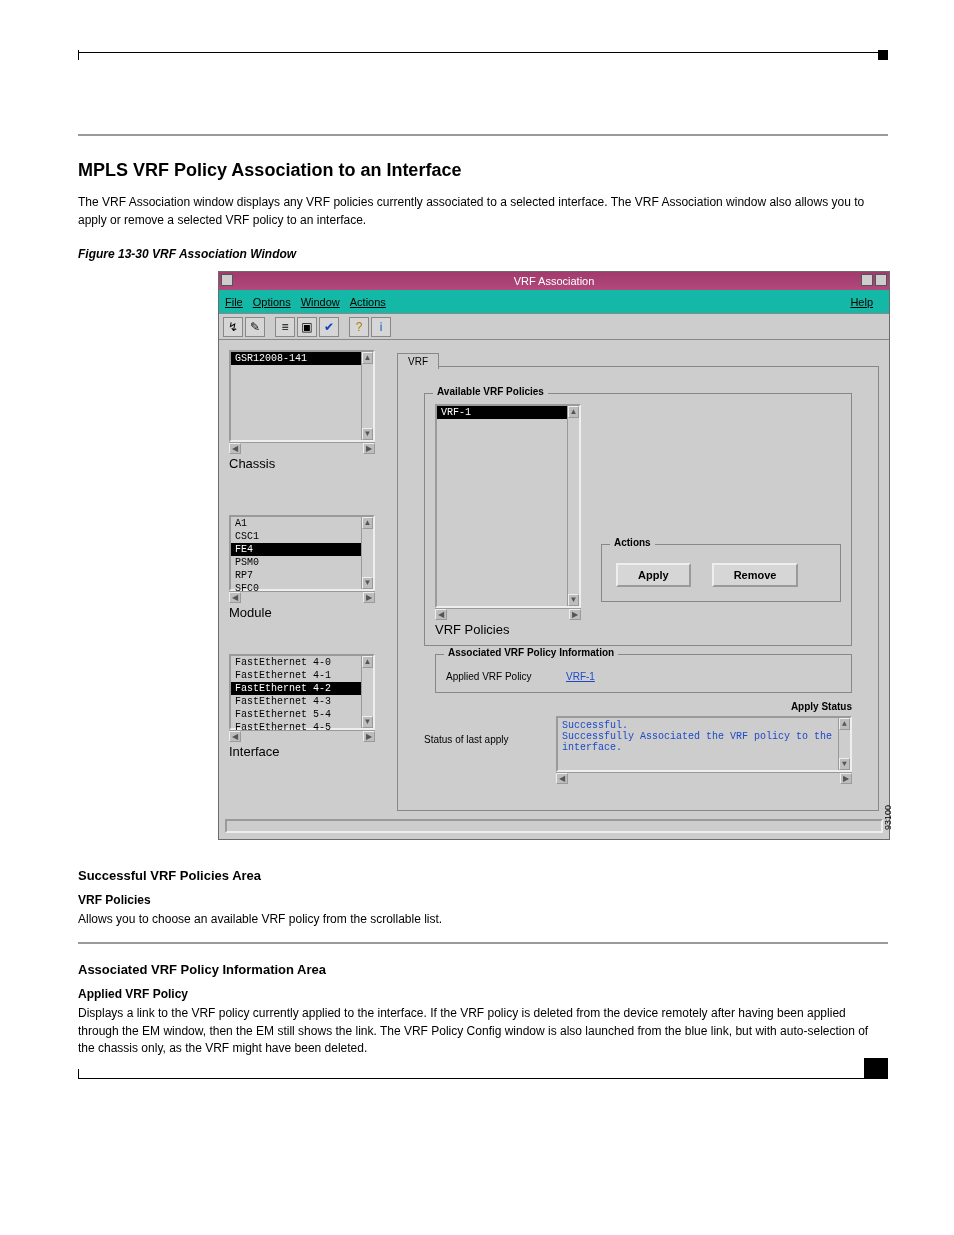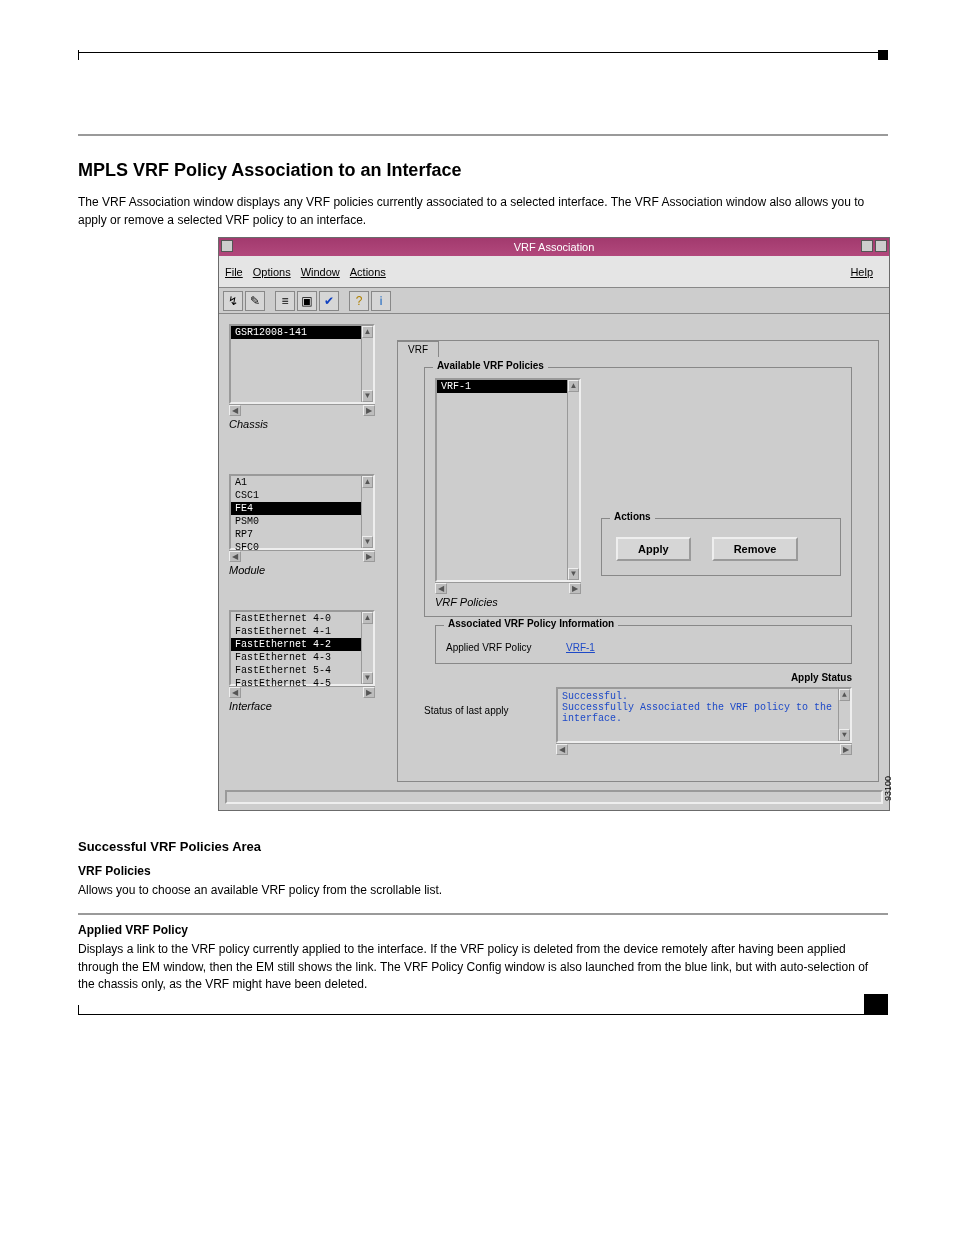--- a/index.html
+++ b/index.html
@@ -239,6 +239,7 @@
   <h2 class="section-heading">MPLS VRF Policy Association to an Interface</h2>
   <p class="body-text">The VRF Association window displays any VRF policies currently associated to a selected interface. The VRF Association window also allows you to apply or remove a selected VRF policy to an interface.</p>
 
+  <p class="figure-caption">Figure 13-30 VRF Association Window</p>
 
   
   <div class="win-wrap">

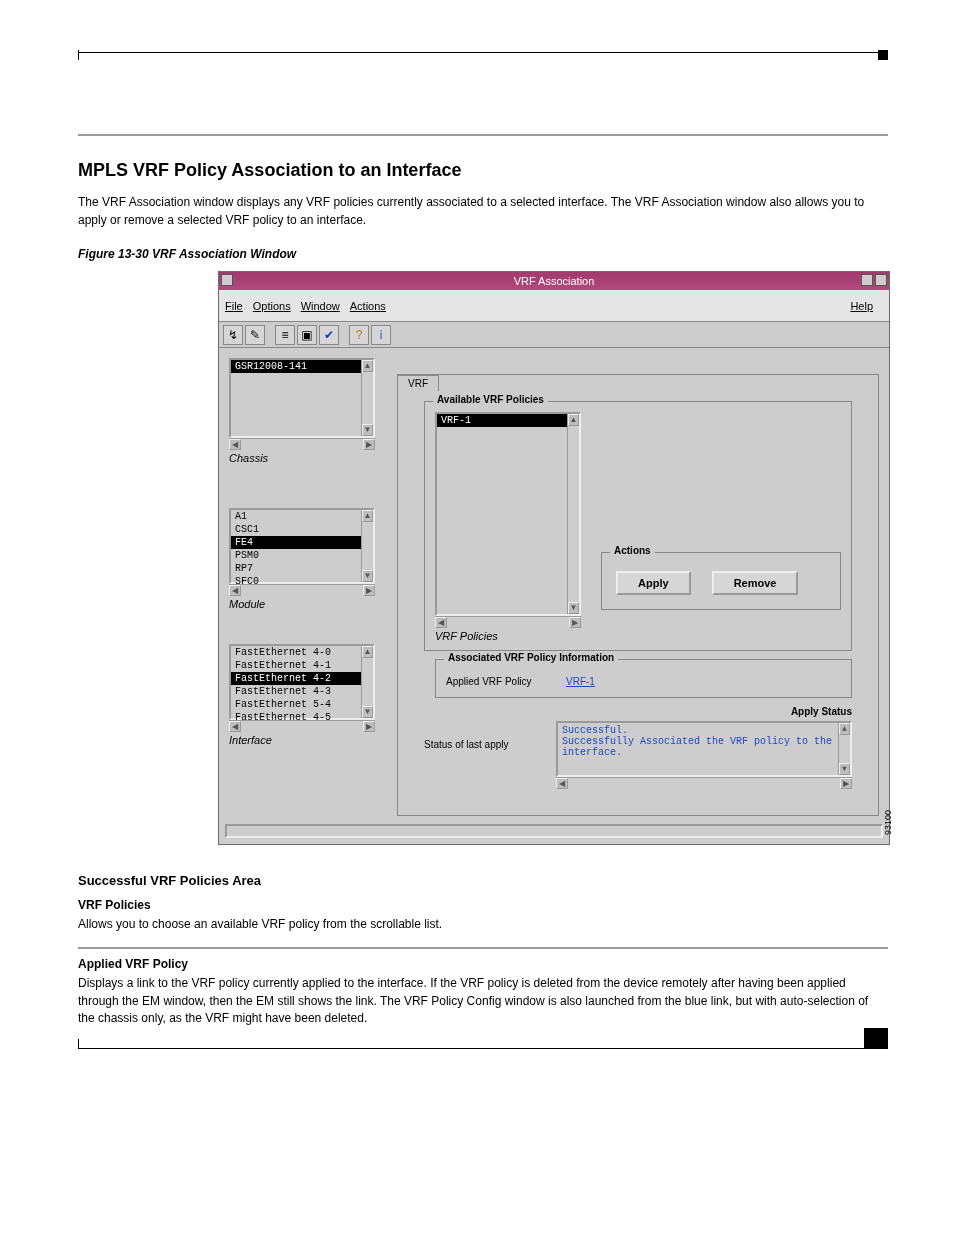--- a/index.html
+++ b/index.html
@@ -51,12 +51,12 @@
   .titlebar .sys-right span { width: 12px; height: 12px; background: #cdcdcd; border: 1px solid #555; display:inline-block; }
 
   .menubar {
-    background: #e5e5e5;
+    background: #14b8a6;
     display: flex;
     align-items: center;
     padding: 2px 6px;
     border-bottom: 1px solid #888;
-    height: 32px;
+    height: 24px;
   }
   .menubar .mitem { margin-right: 10px; font-size: 11px; }
   .menubar .mitem u { text-decoration: underline; }

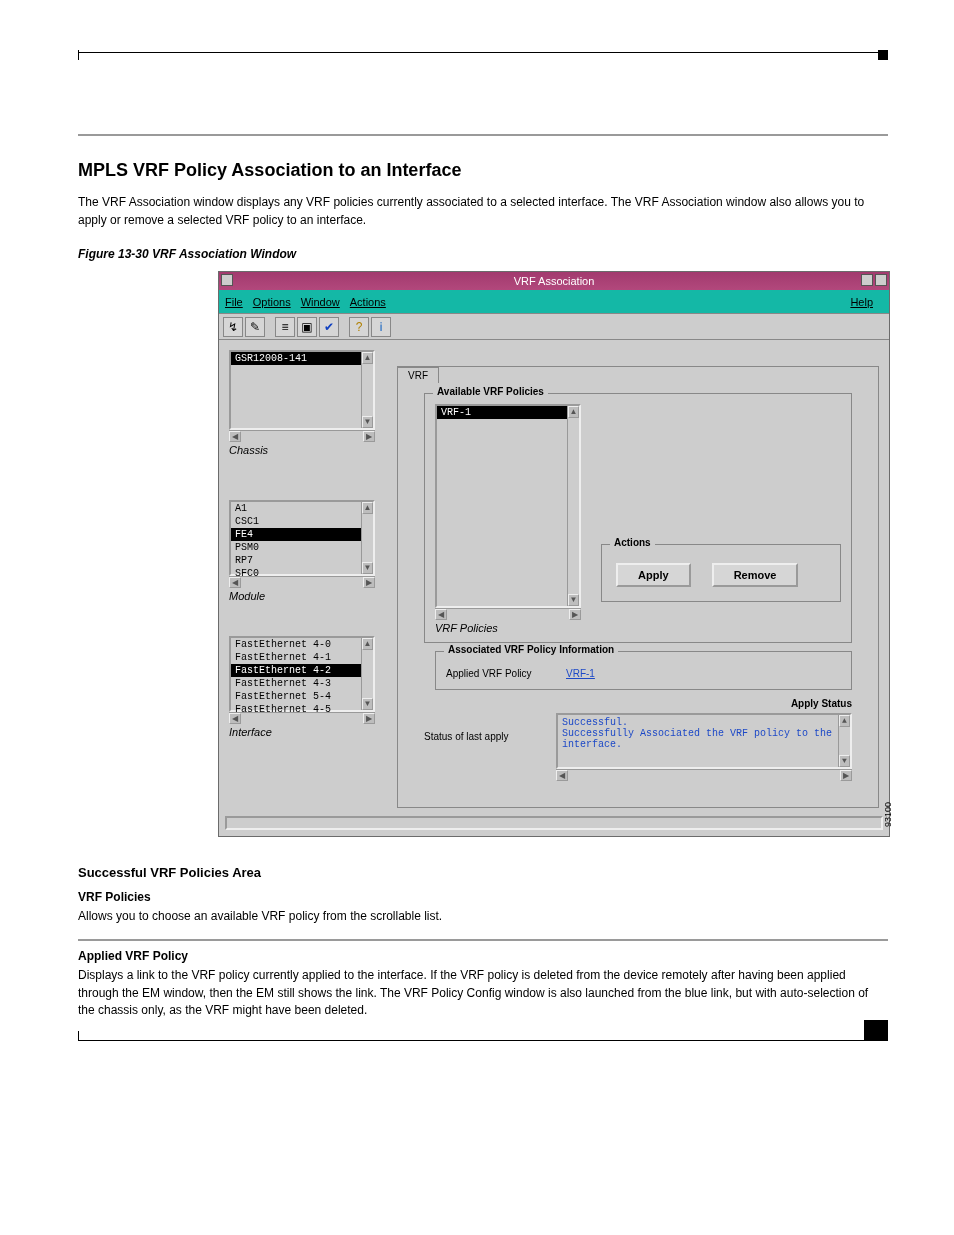--- a/index.html
+++ b/index.html
@@ -117,7 +117,7 @@
   }
   .hscroll .arr { width: 12px; background: #bdbdbd; border: 1px outset #eee; font-size: 8px; text-align: center; line-height: 10px; color:#555;}
 
-  .lb-h-74  .items { height: 76px; padding-right: 12px; }
+  .lb-h-74  .items { height: 88px; padding-right: 12px; }
   .lb-h-70  .items { height: 72px; padding-right: 12px; }
   .lb-h-200 .items { height: 200px; padding-right: 12px; }
 

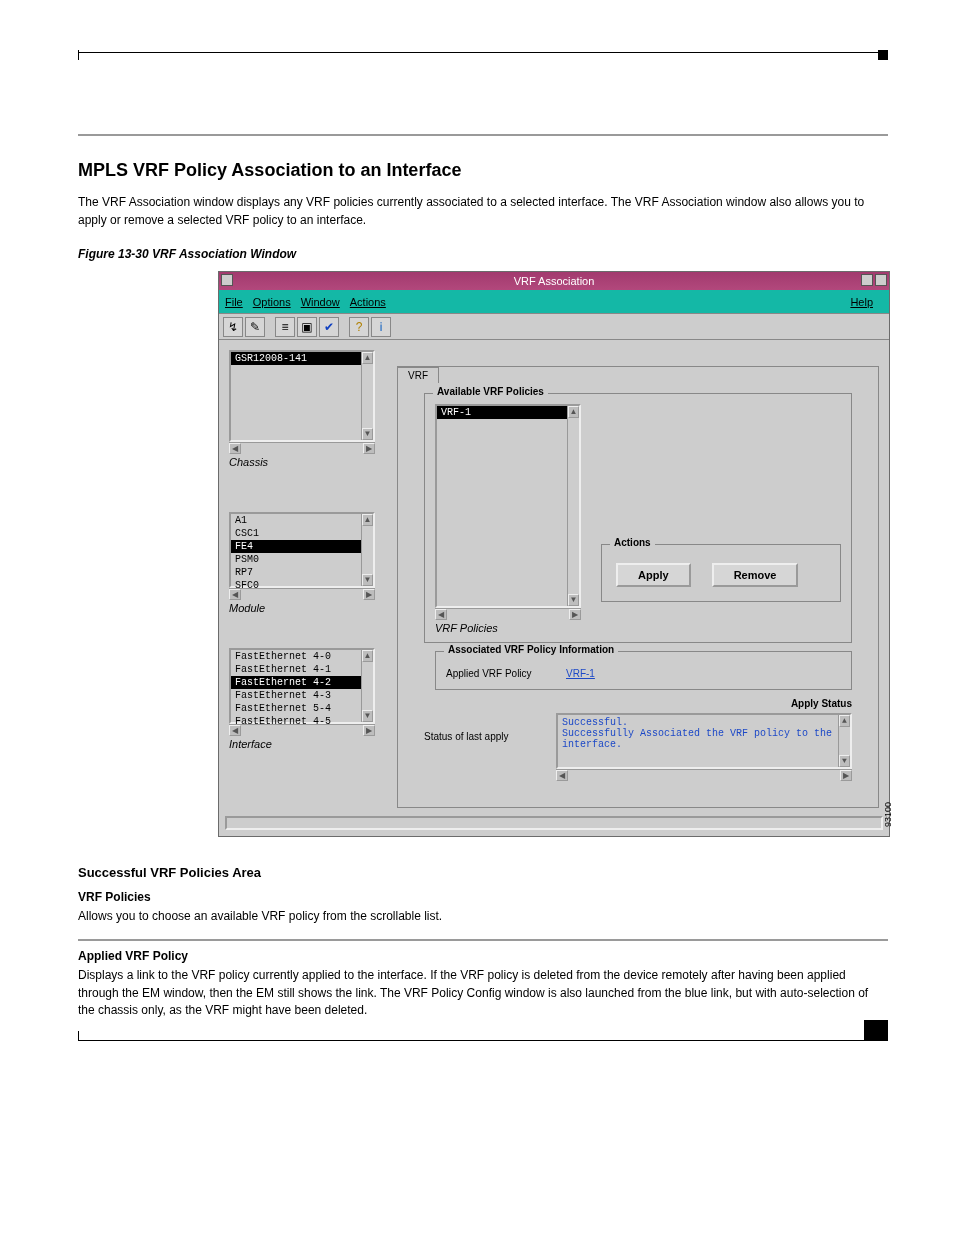--- a/index.html
+++ b/index.html
@@ -130,7 +130,7 @@
     background: #cdcdcd;
     font-size: 10px;
     position: relative;
-    top: 17px;
+    top: 3px;
   }
   .tabpanel {
     border: 1px solid #888;

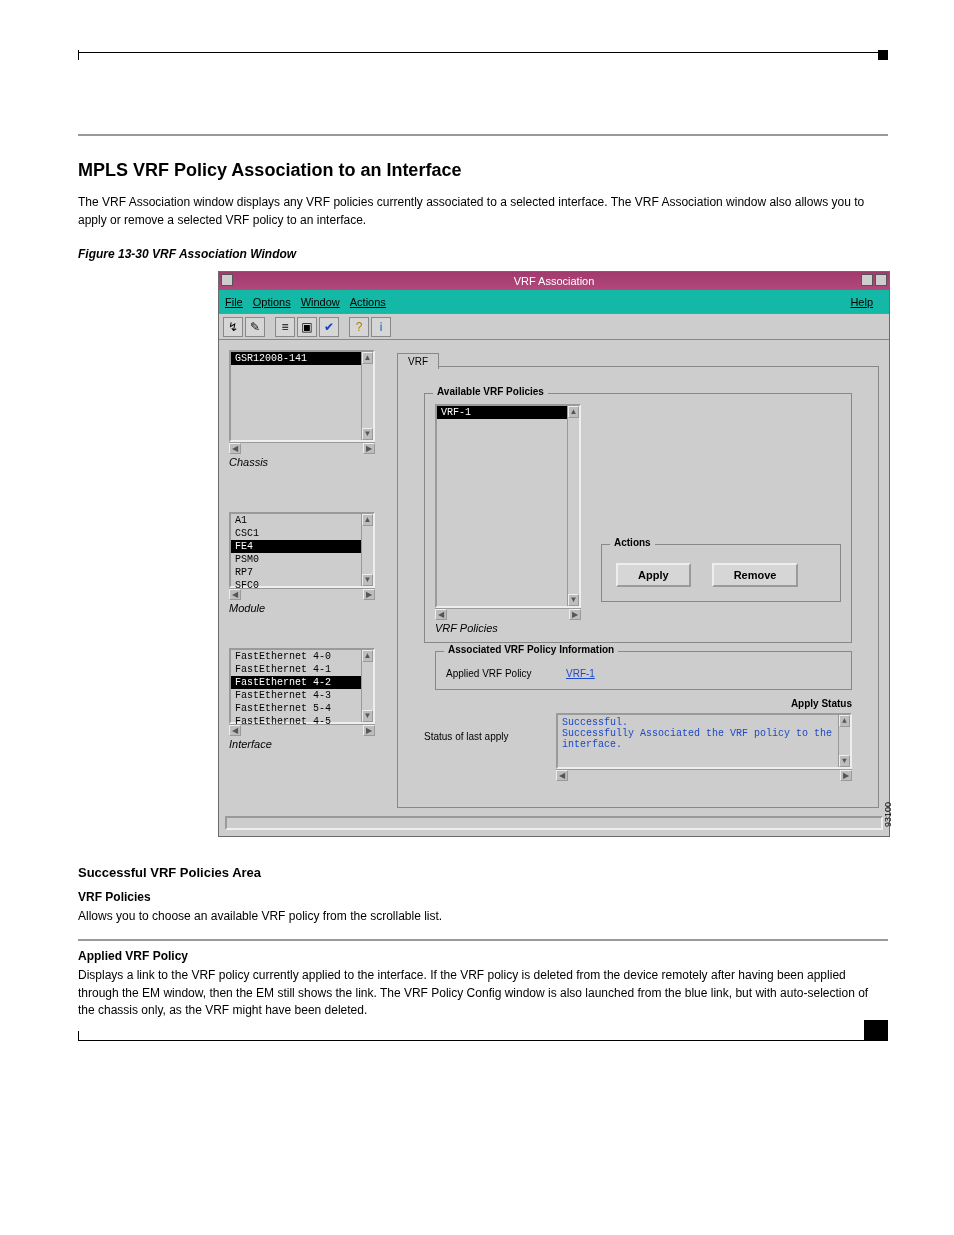--- a/index.html
+++ b/index.html
@@ -104,7 +104,7 @@
     overflow: hidden;
   }
   .listbox .item.sel { background: #000; color: #fff; }
-  .list-label { font-size: 11px; margin-top: 2px; font-style: italic; }
+  .list-label { font-size: 13px; margin-top: 2px; }
   .vscroll {
     position: absolute; right: 0; top: 0; bottom: 0; width: 12px;
     background: #cdcdcd; border-left: 1px solid #999;

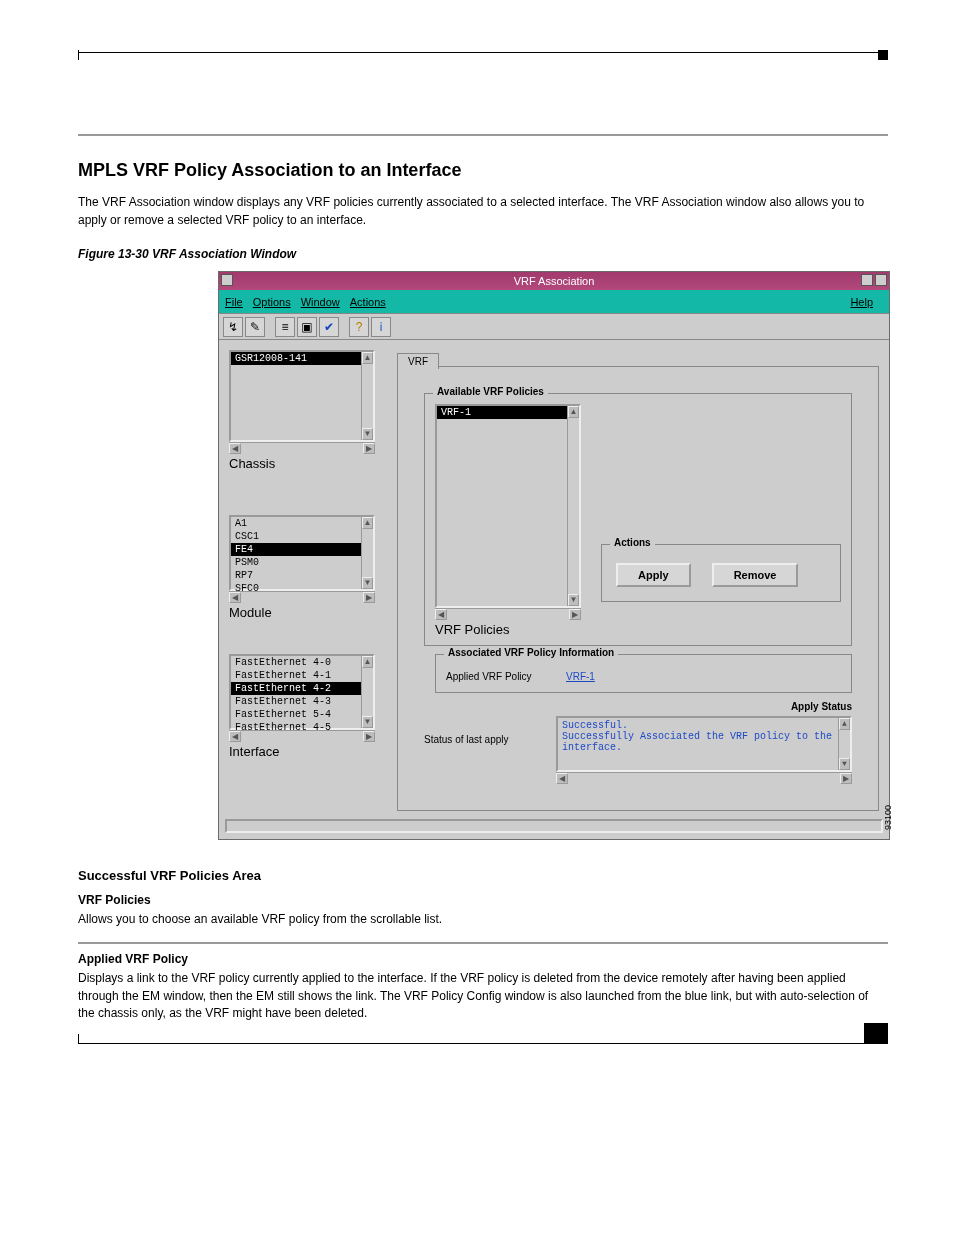--- a/index.html
+++ b/index.html
@@ -416,6 +416,7 @@
 
   <hr class="grey-rule">
 
+  <h3 style="font-size:13px; font-weight:bold; margin:18px 0 10px 0;">Associated VRF Policy Information Area</h3>
   <div class="field-table">
     <div class="lbl">Applied VRF Policy</div>
     <div class="desc">Displays a link to the VRF policy currently applied to the interface. If the VRF policy is deleted from the device remotely after having been applied through the EM window, then the EM still shows the link. The VRF Policy Config window is also launched from the blue link, but with auto-selection of the chassis only, as the VRF might have been deleted.</div>

